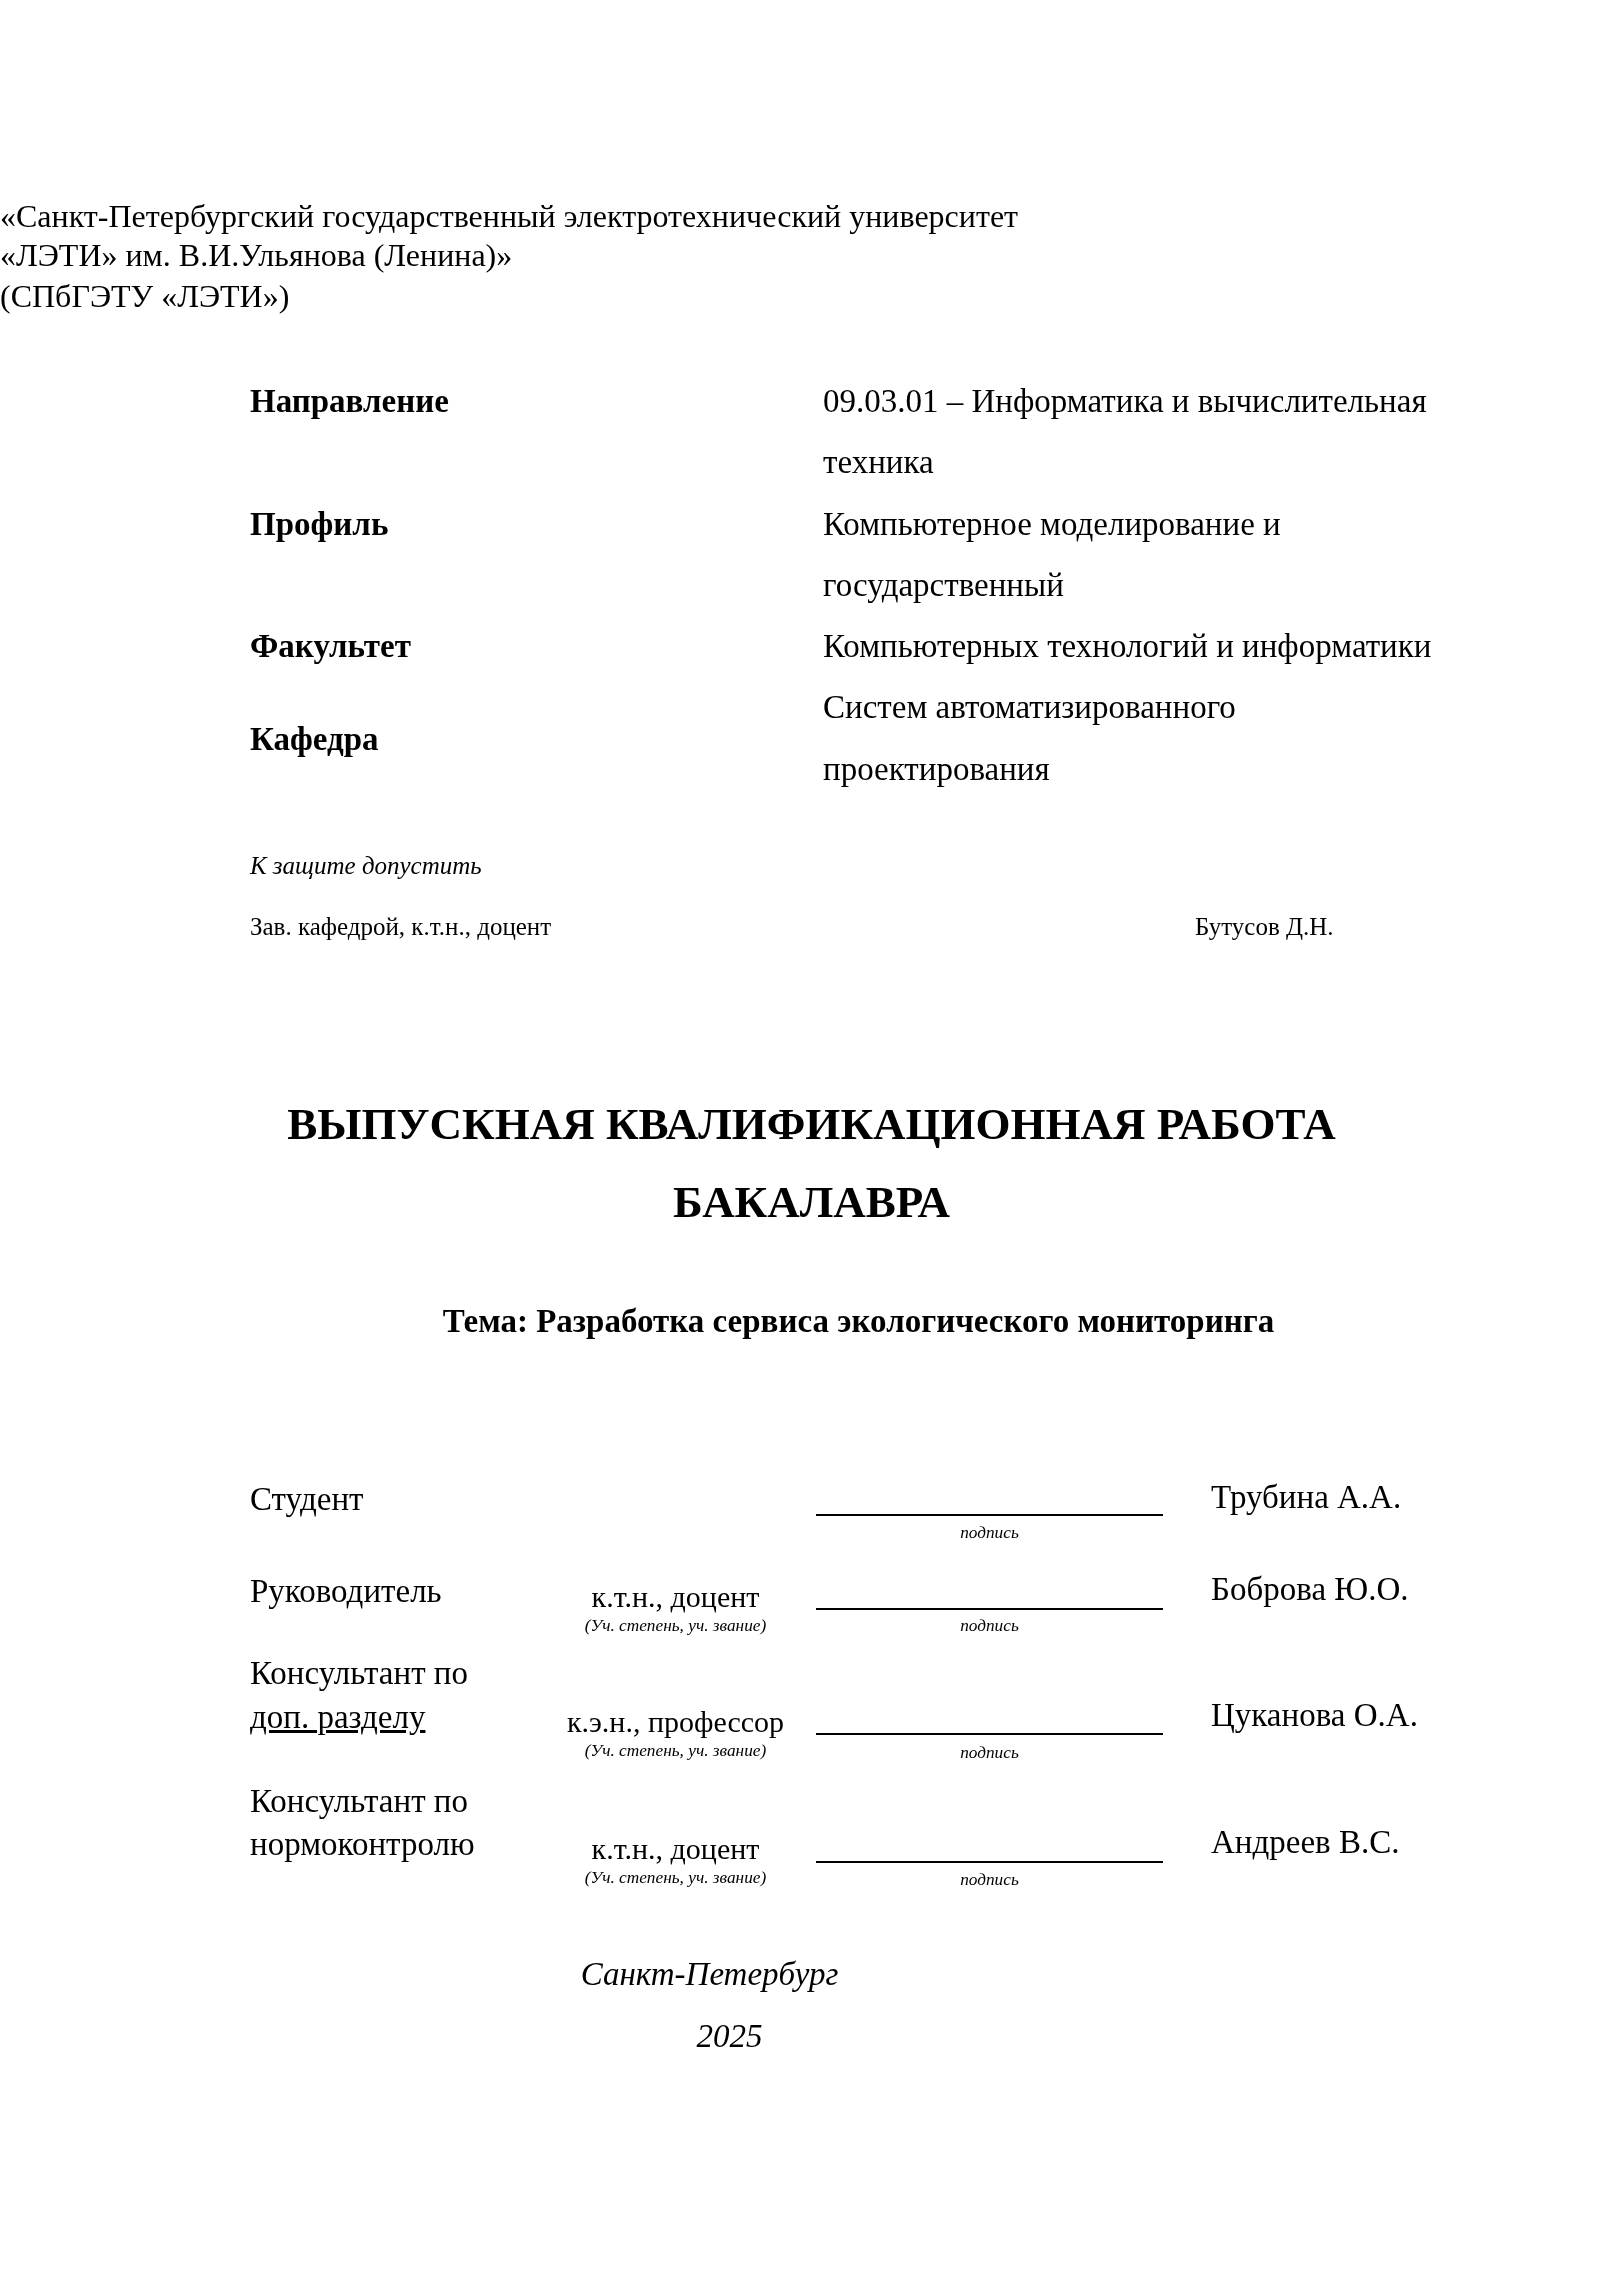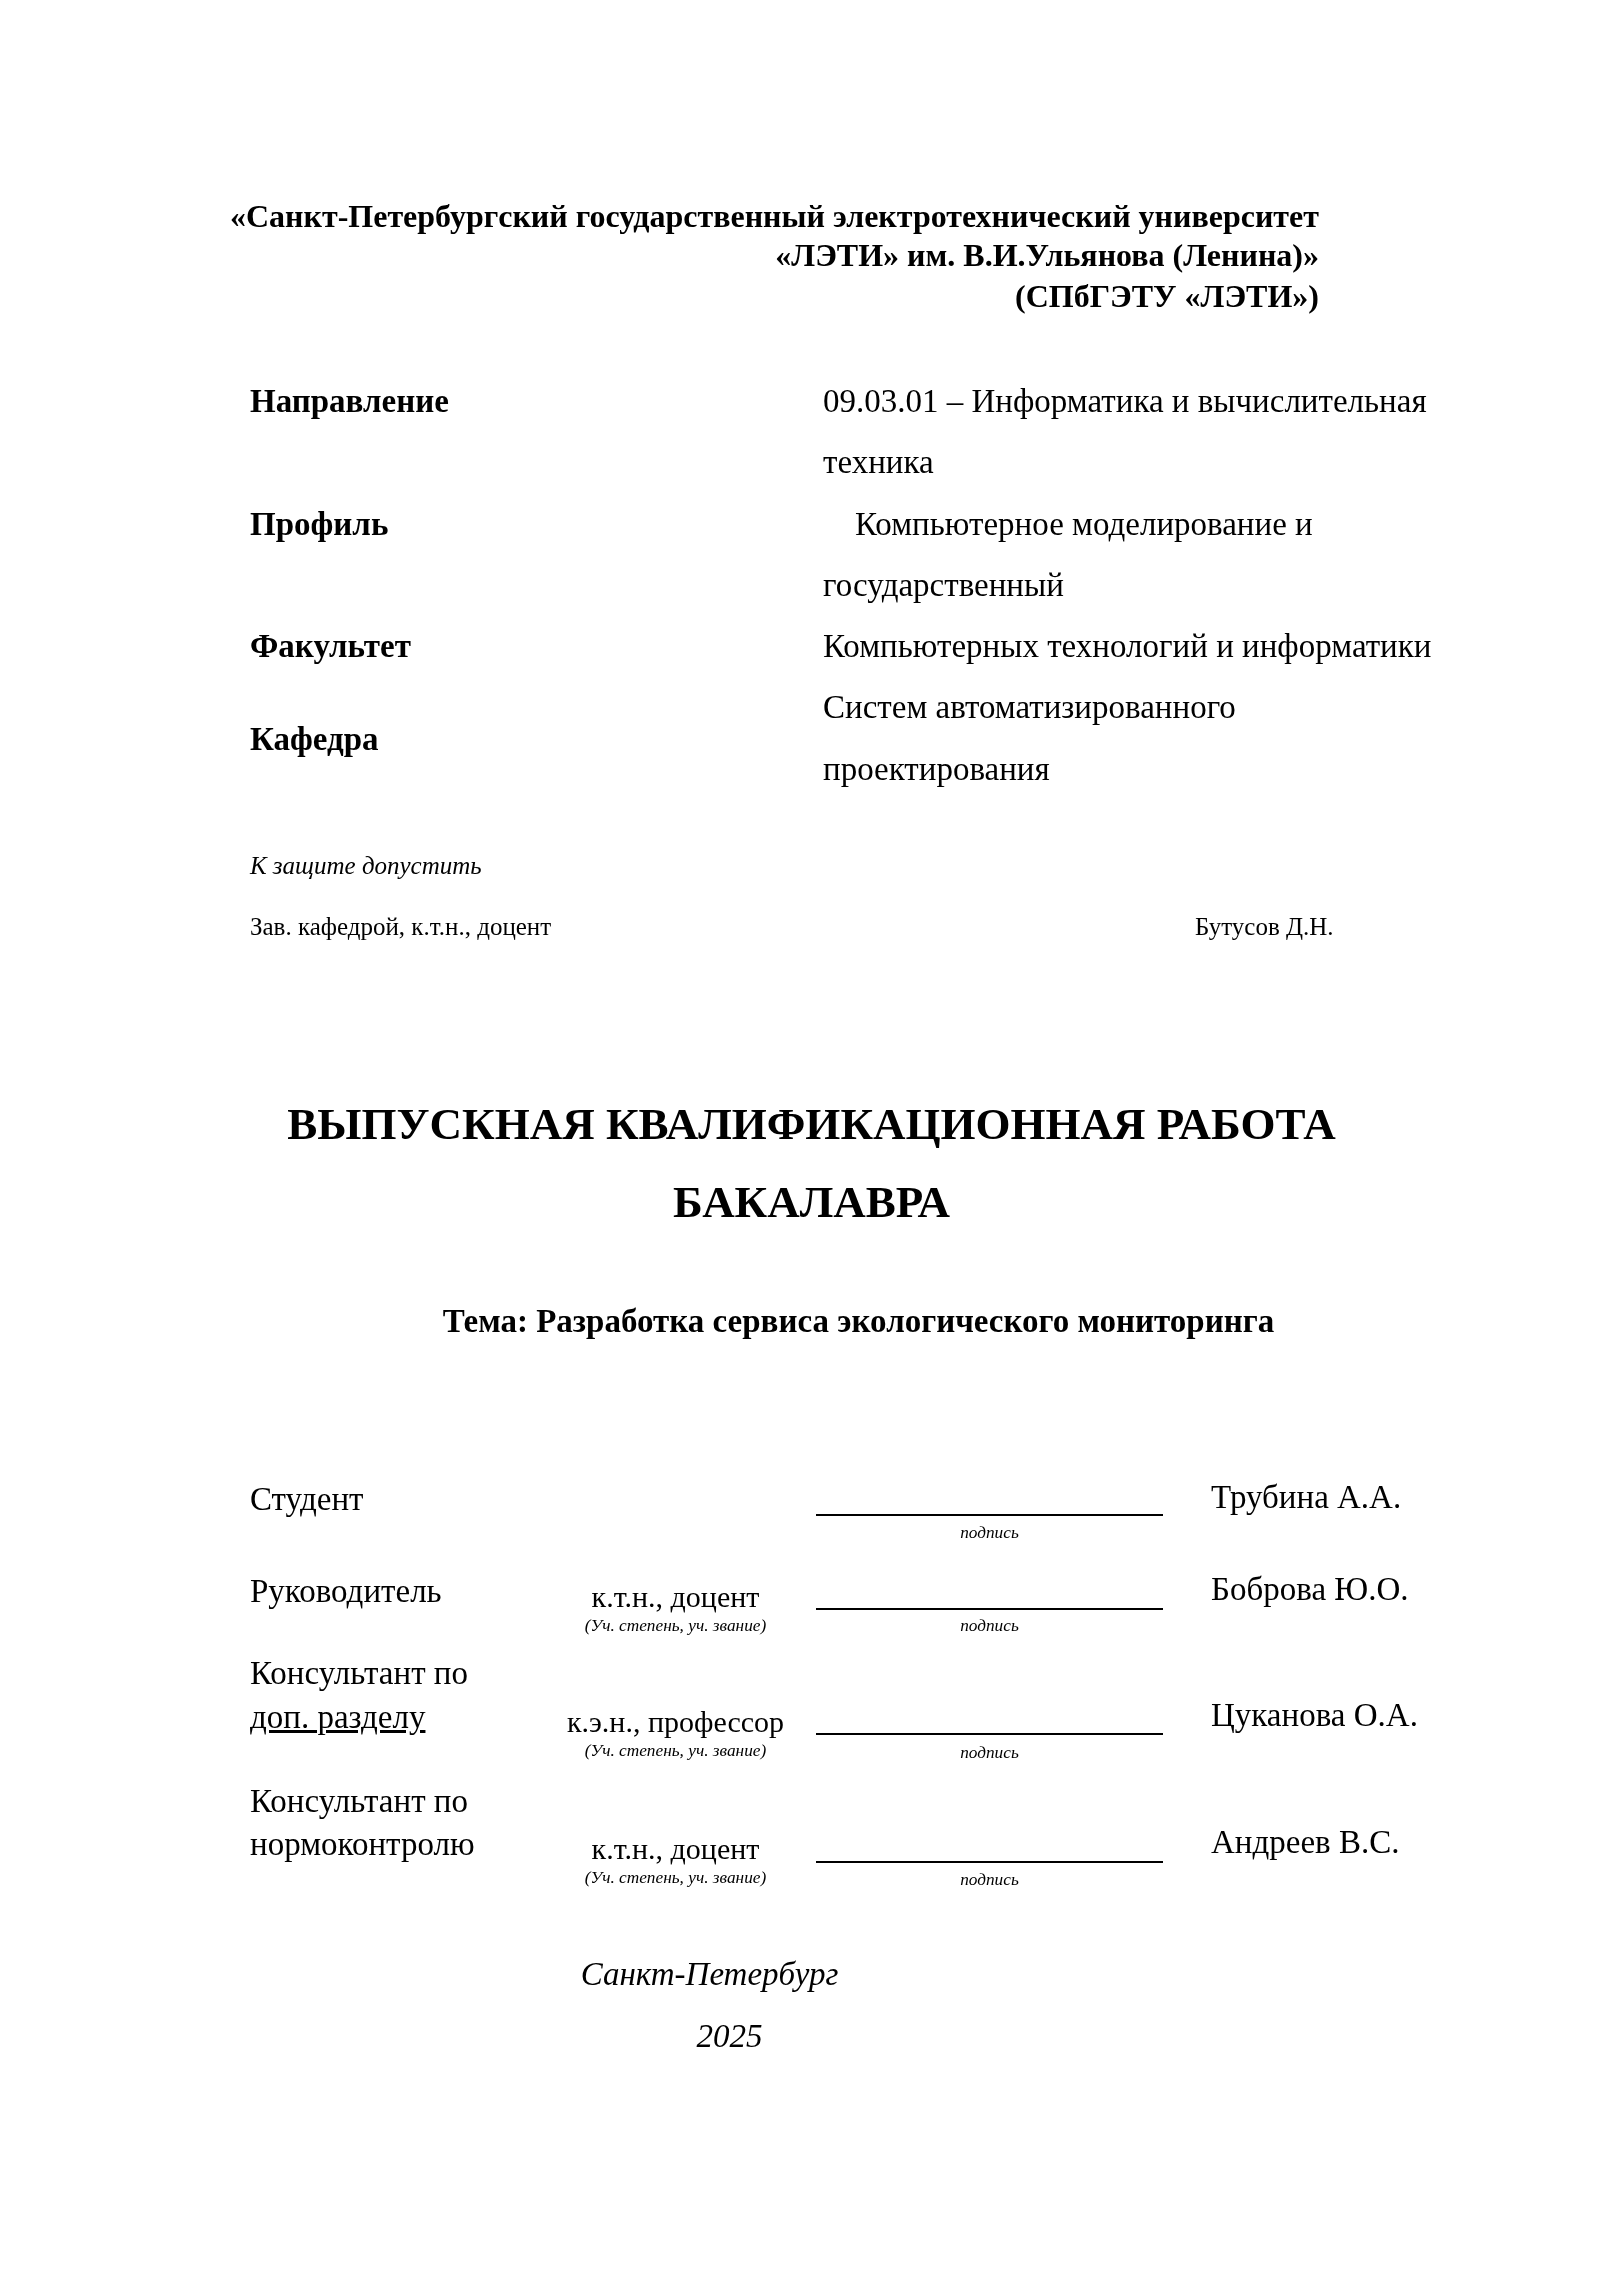--- a/index.html
+++ b/index.html
@@ -6,7 +6,7 @@
   body { width: 1623px; height: 2295px; position: relative; overflow: hidden;
          font-family: "Liberation Serif", "DejaVu Serif", serif; color: #000; }
   .abs { position: absolute; white-space: nowrap; }
-  .uni { left: 0; width: 1319px; text-align: right; font-weight: bold; font-size: 32px; line-height: 36px; }
+  .uni { left: 0; width: 1319px; text-align: left; font-weight: normal; font-size: 32px; line-height: 36px; }
   .lbl { font-weight: bold; font-size: 33px; left: 250px; }
   .val { font-size: 33px; left: 823px; }
   .body42 { font-size: 25px; }

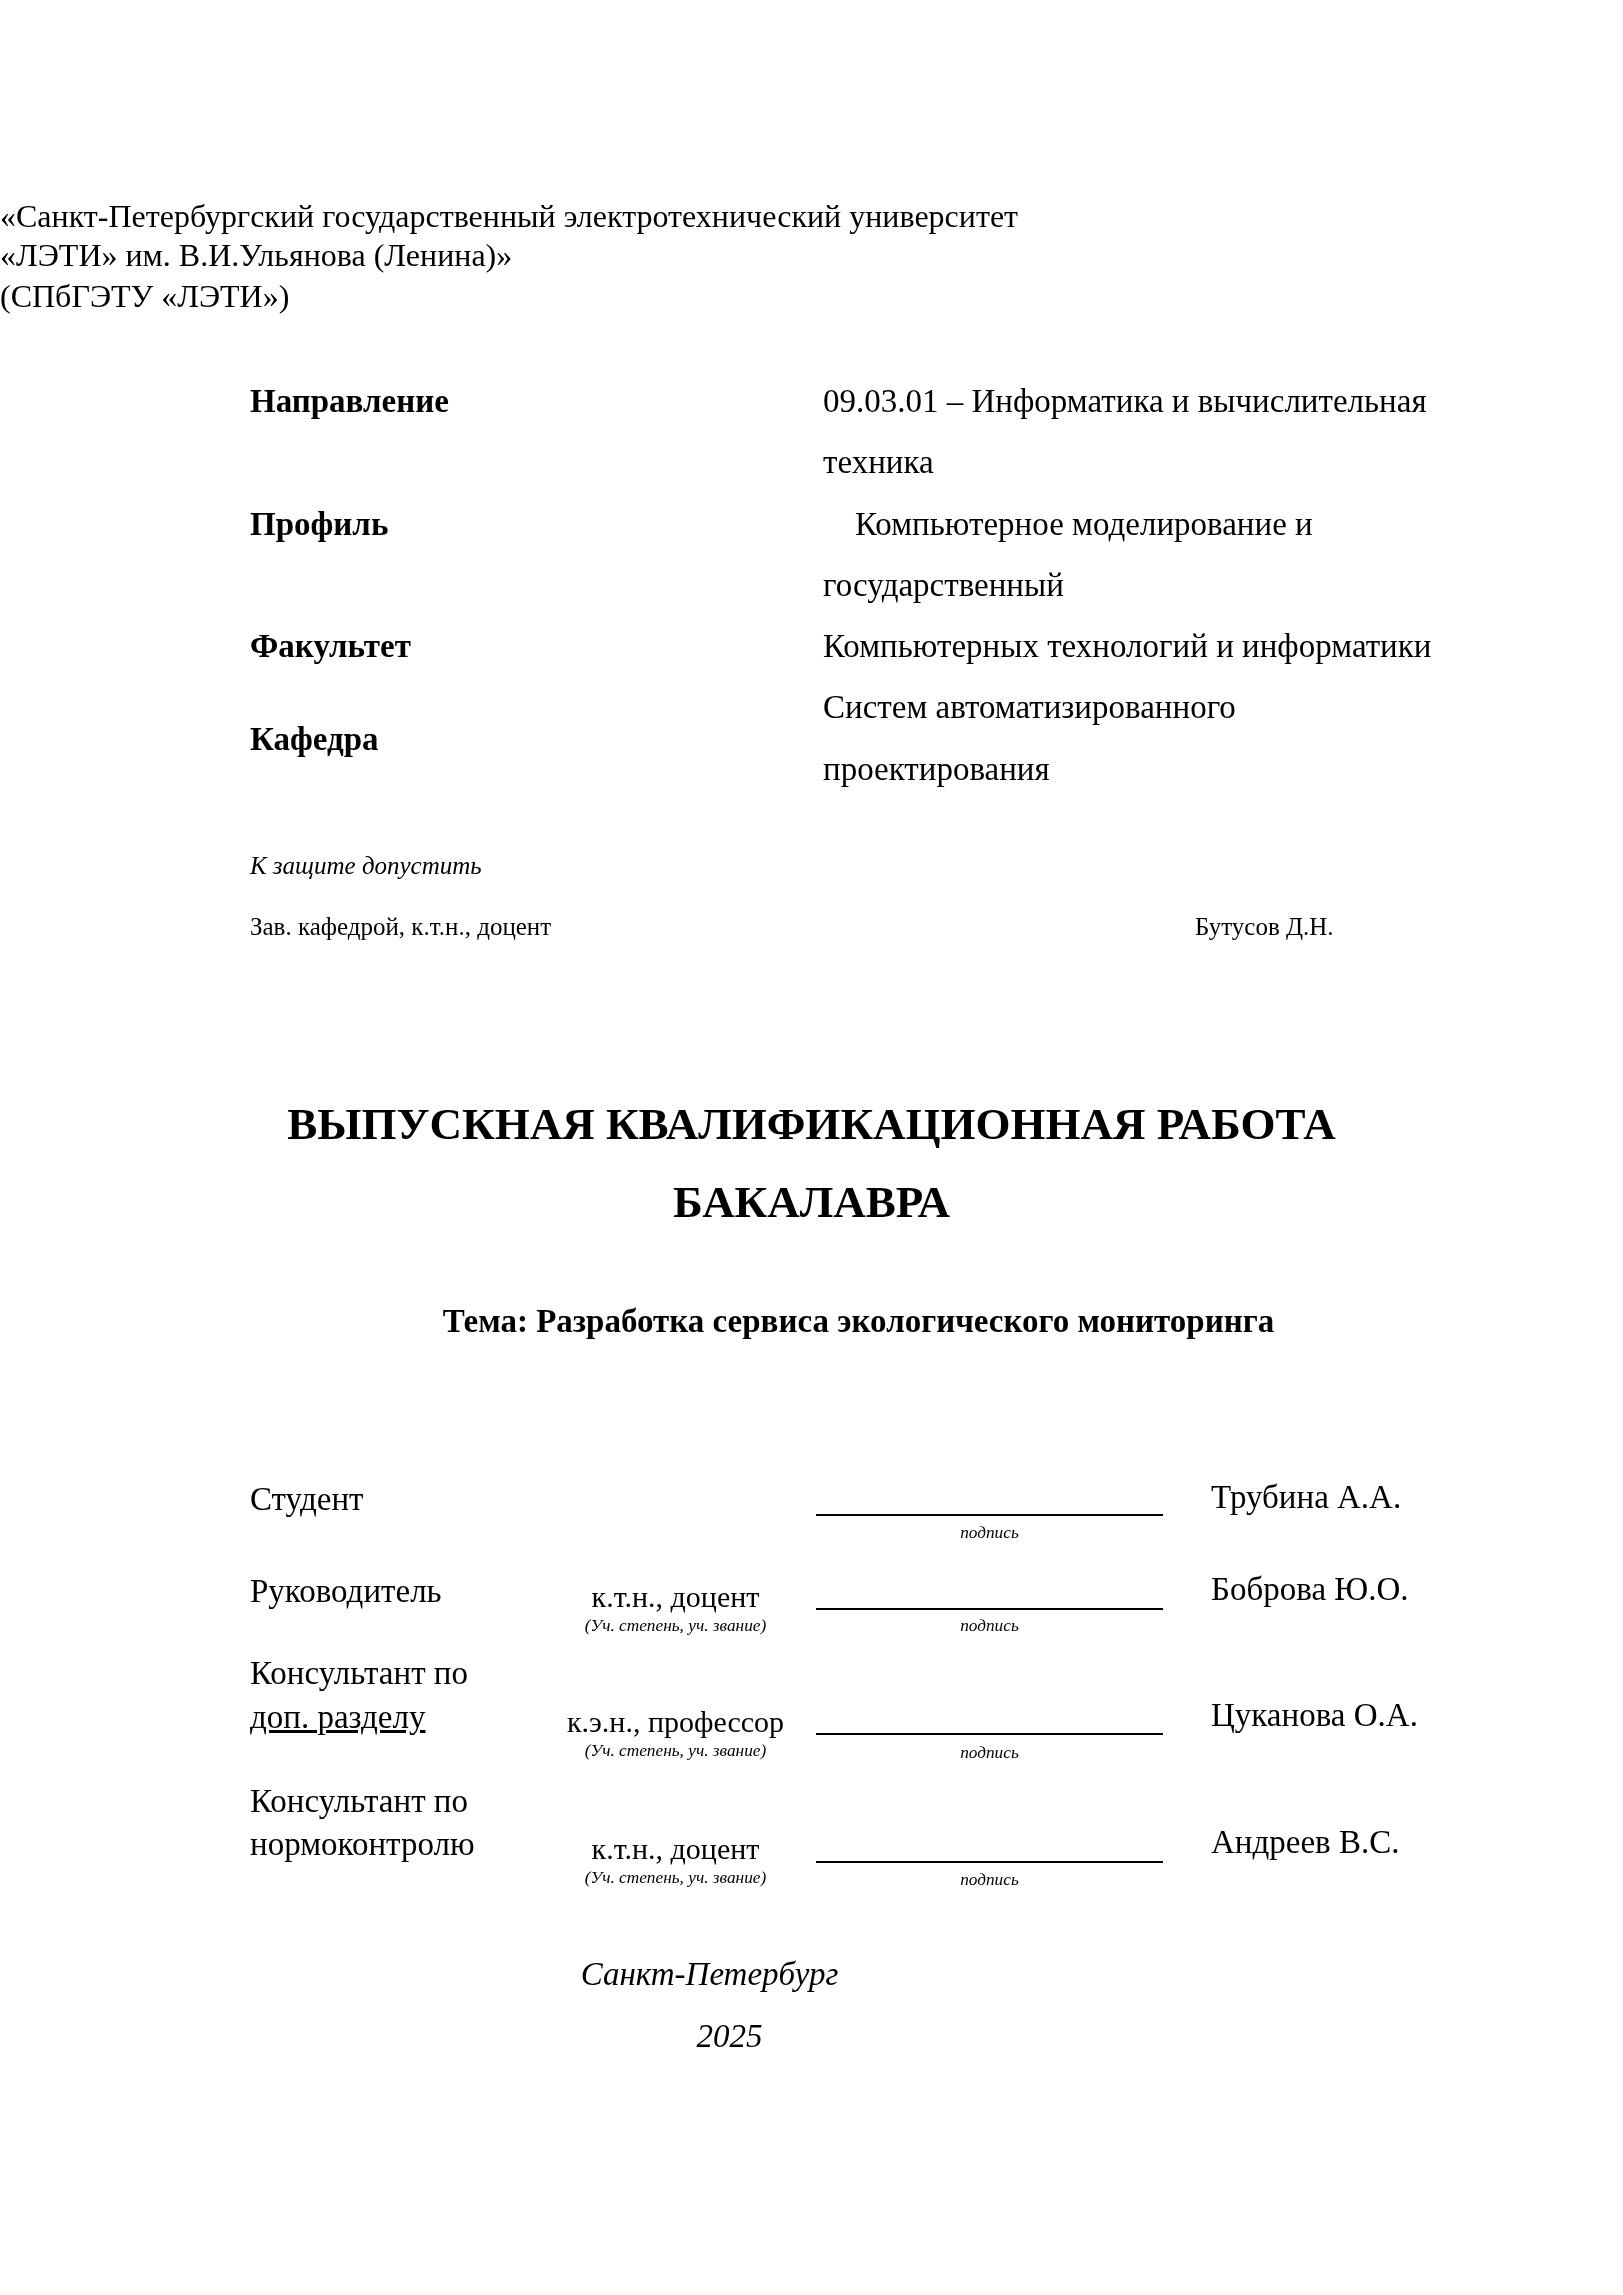--- a/index.html
+++ b/index.html
@@ -33,7 +33,7 @@
   <div class="abs val" style="top:444px;">техника</div>
 
   <div class="abs lbl" style="top:506px;">Профиль</div>
-  <div class="abs val" style="top:506px;margin-left:32px;">Компьютерное моделирование и</div>
+  <div class="abs val" style="top:506px;">Компьютерное моделирование и</div>
   <div class="abs val" style="top:567px;">государственный</div>
 
   <div class="abs lbl" style="top:628px;">Факультет</div>

